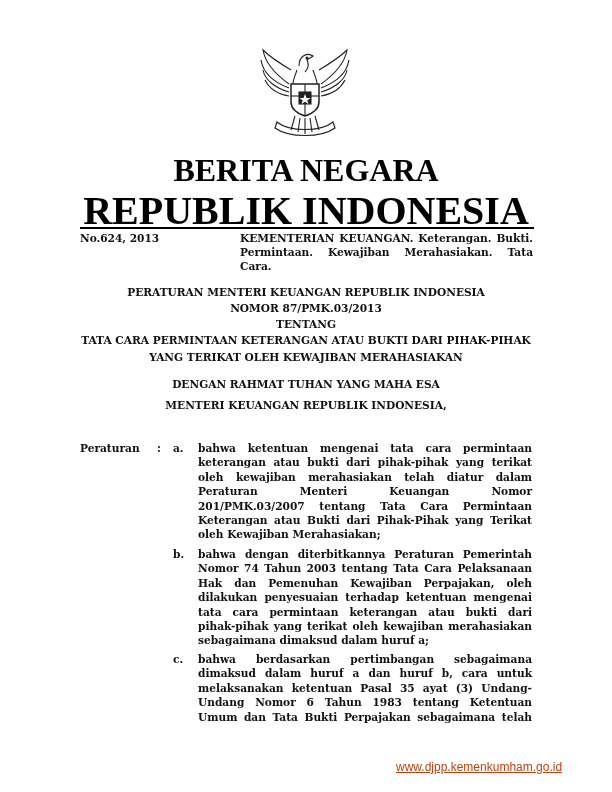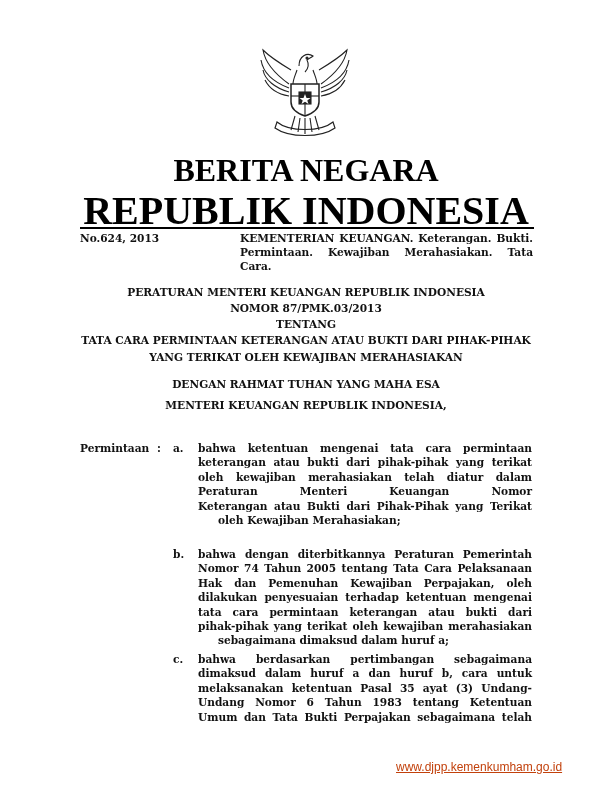--- a/index.html
+++ b/index.html
@@ -83,7 +83,7 @@
 <div class="center" style="top:398px">MENTERI KEUANGAN REPUBLIK INDONESIA,</div>
 
 <div class="consid">
-  <span class="label">Permintaan</span>
+  <span class="label">Peraturan</span>
   <span class="colon">:</span>
 
   <div class="item" style="top:0">

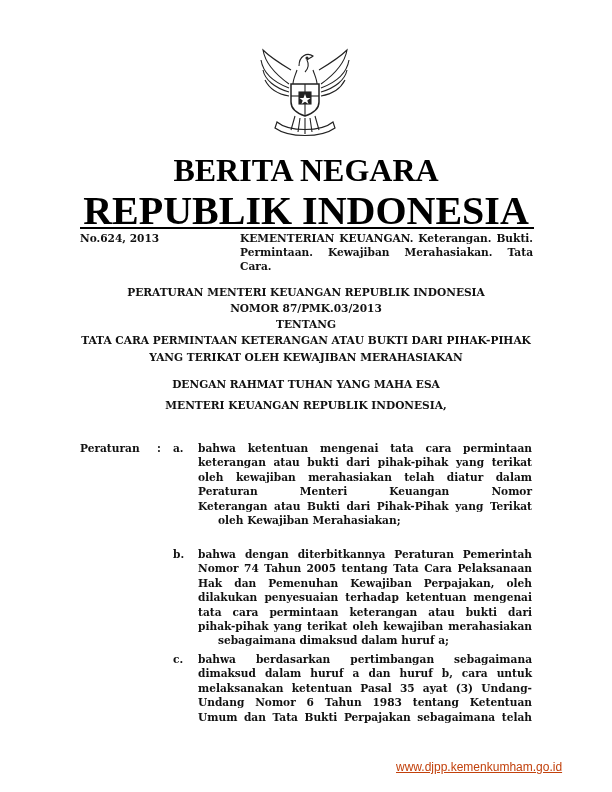--- a/index.html
+++ b/index.html
@@ -93,6 +93,7 @@
       <span class="ln">keterangan atau bukti dari pihak-pihak yang terikat</span>
       <span class="ln">oleh kewajiban merahasiakan telah diatur dalam</span>
       <span class="ln">Peraturan Menteri Keuangan Nomor</span>
+      <span class="ln">201/PMK.03/2007 tentang Tata Cara Permintaan</span>
       <span class="ln">Keterangan atau Bukti dari Pihak-Pihak yang Terikat</span>
       <span class="ln last">oleh Kewajiban Merahasiakan;</span>
     </div>

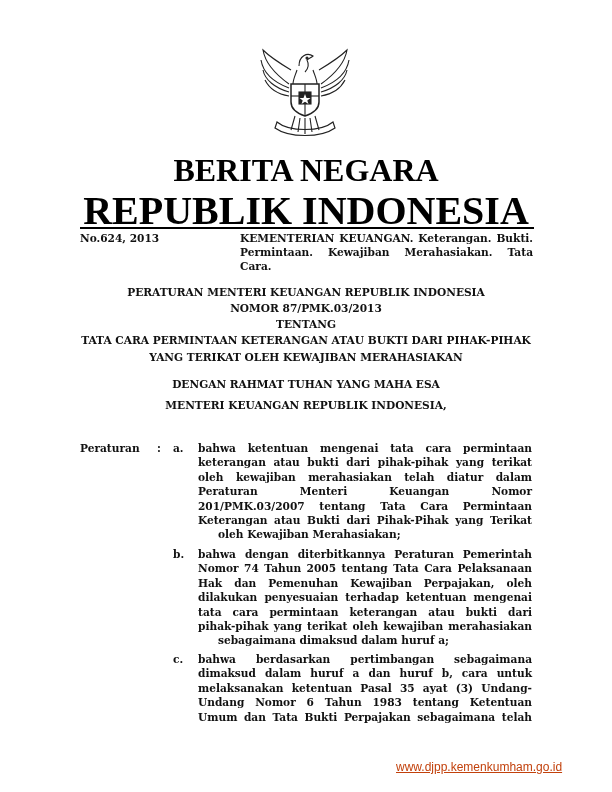--- a/index.html
+++ b/index.html
@@ -24,7 +24,7 @@
   .item .mark { position: absolute; left: 0; top: 0; }
   .item .txt { position: absolute; left: 25px; width: 334px; text-align: justify; }
   .item .txt span.ln { display: block; text-align: justify; text-align-last: justify; }
-  .item .txt span.ln.last { text-align-last: left; margin-left: 20px; }
+  .item .txt span.ln.last { text-align-last: left; }
   .footer { position: absolute; left: 396px; top: 760px; font-family: "Liberation Sans", sans-serif;
             font-size: 12px; color: #c2410c; text-decoration: underline; }
 </style>

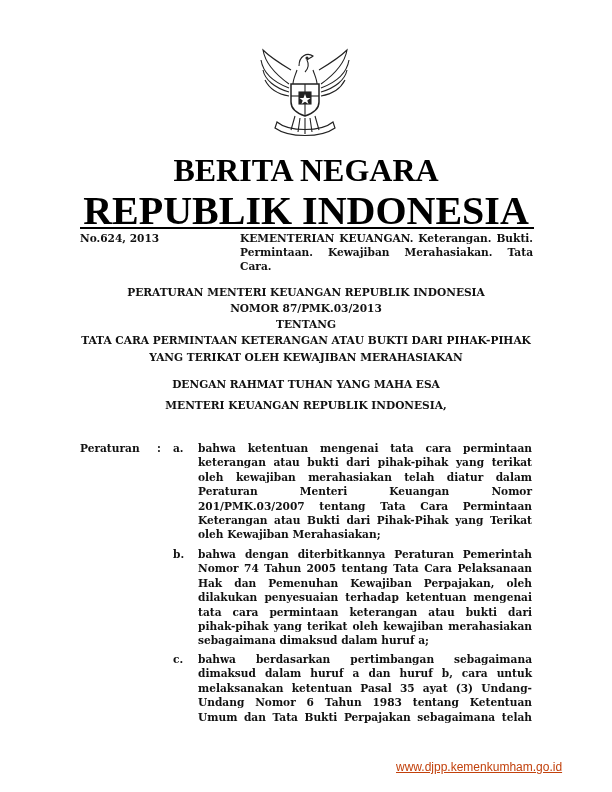--- a/index.html
+++ b/index.html
@@ -103,7 +103,7 @@
     <span class="mark">b.</span>
     <div class="txt">
       <span class="ln">bahwa dengan diterbitkannya Peraturan Pemerintah</span>
-      <span class="ln">Nomor 74 Tahun 2005 tentang Tata Cara Pelaksanaan</span>
+      <span class="ln">Nomor 74 Tahun 2003 tentang Tata Cara Pelaksanaan</span>
       <span class="ln">Hak dan Pemenuhan Kewajiban Perpajakan, oleh</span>
       <span class="ln">dilakukan penyesuaian terhadap ketentuan mengenai</span>
       <span class="ln">tata cara permintaan keterangan atau bukti dari</span>

